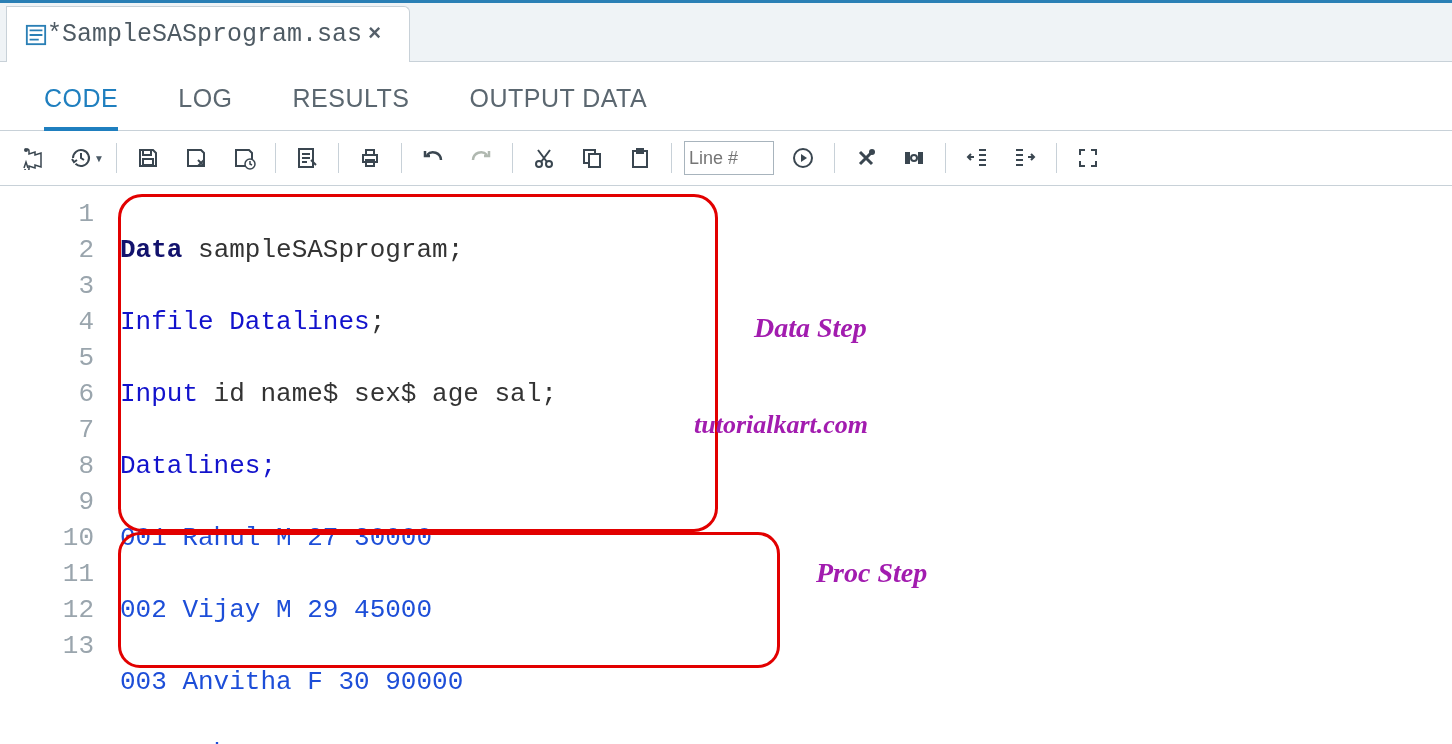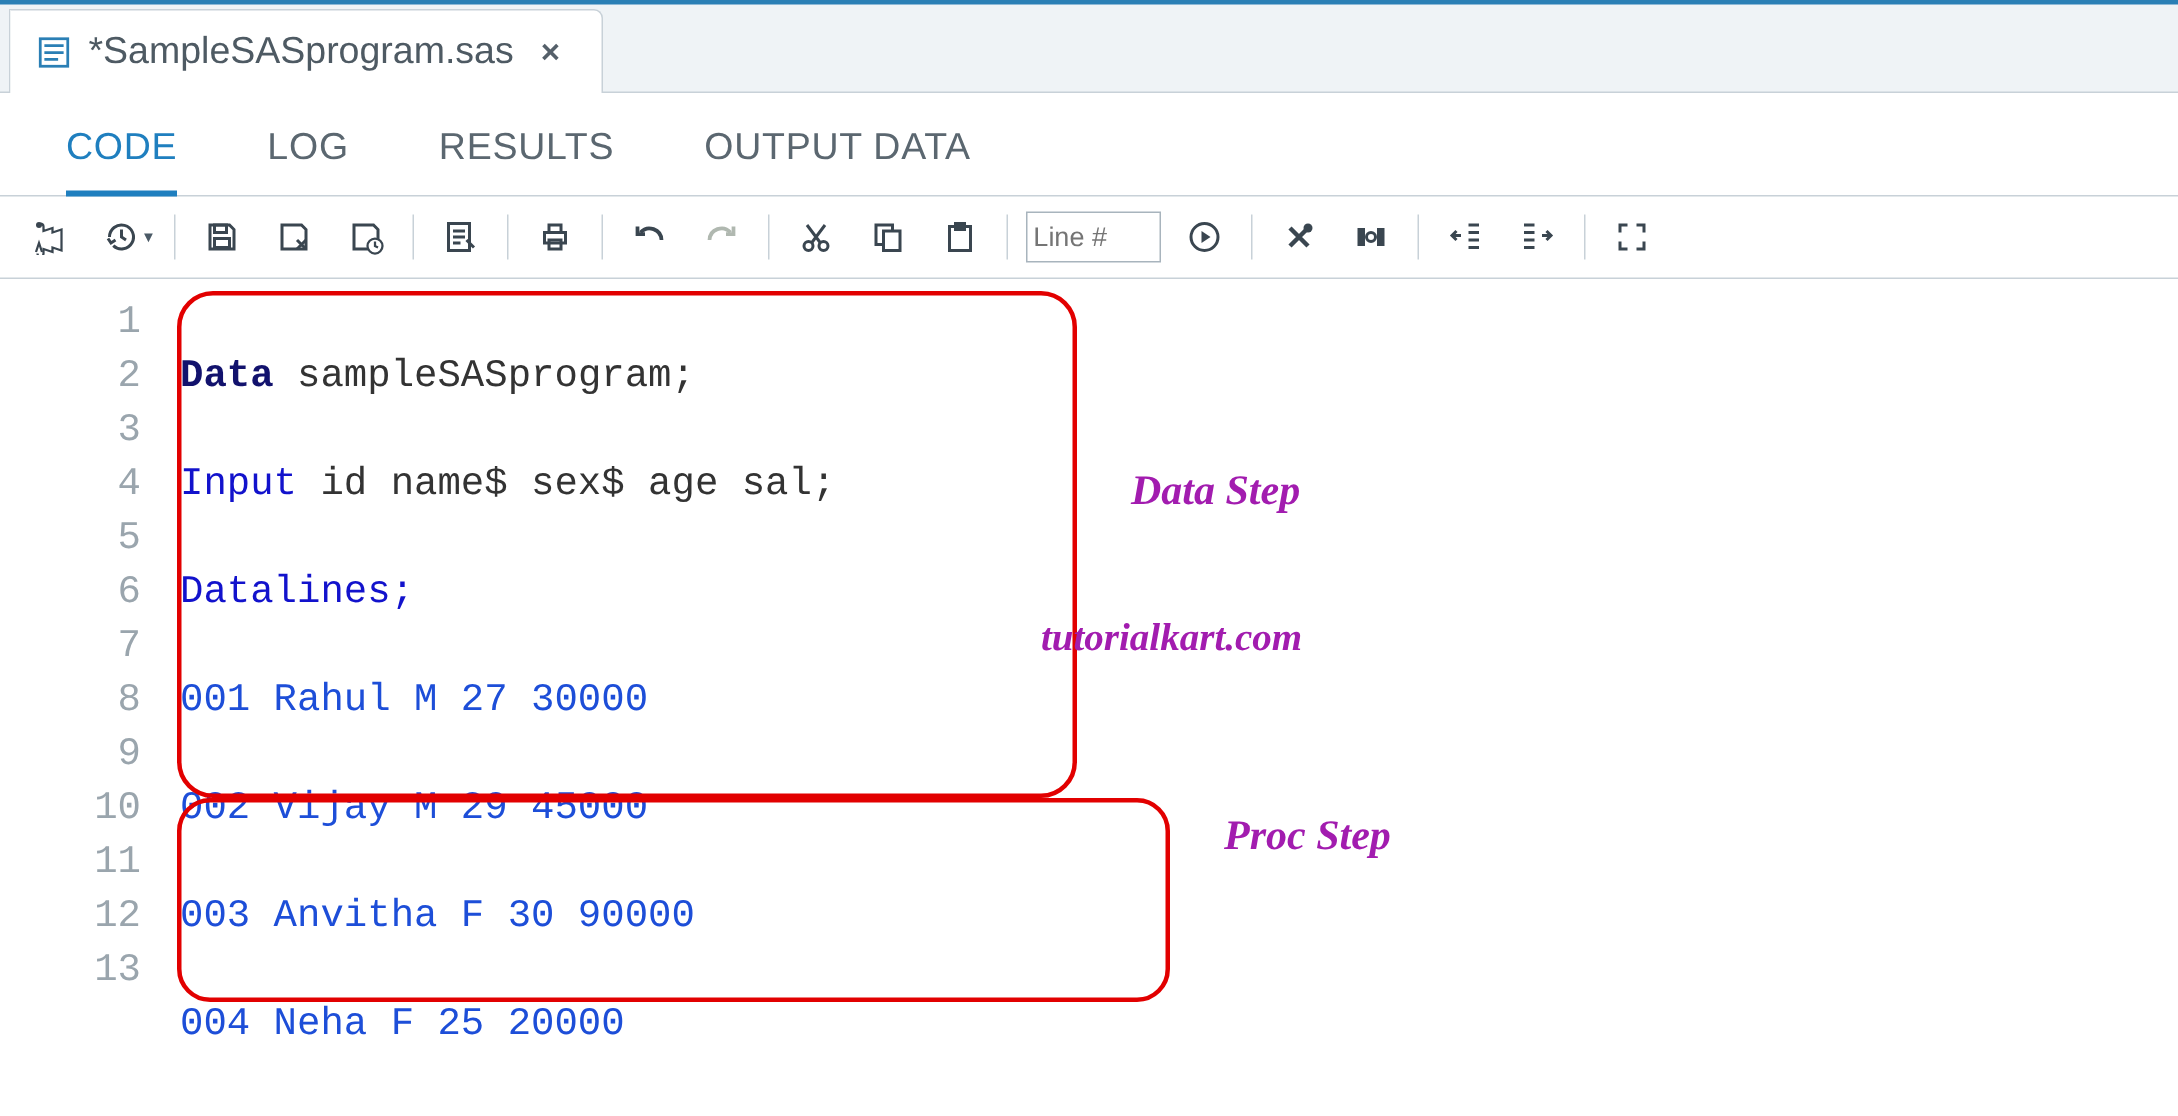--- a/index.html
+++ b/index.html
@@ -24,7 +24,6 @@
   .file-tab {
     display: flex;
     align-items: center;
-    gap: 12px;
     background: #fff;
     padding: 12px 22px 12px 18px;
     border: 1px solid #c8d1d8;
@@ -35,6 +34,7 @@
     font-size: 25px;
     color: #4e5a63;
     height: 56px;
+    font-family: Liberation Mono, monospace;
   }
   .file-icon { width: 22px; height: 24px; display:inline-block; }
   .file-icon svg { width:100%; height:100%; }

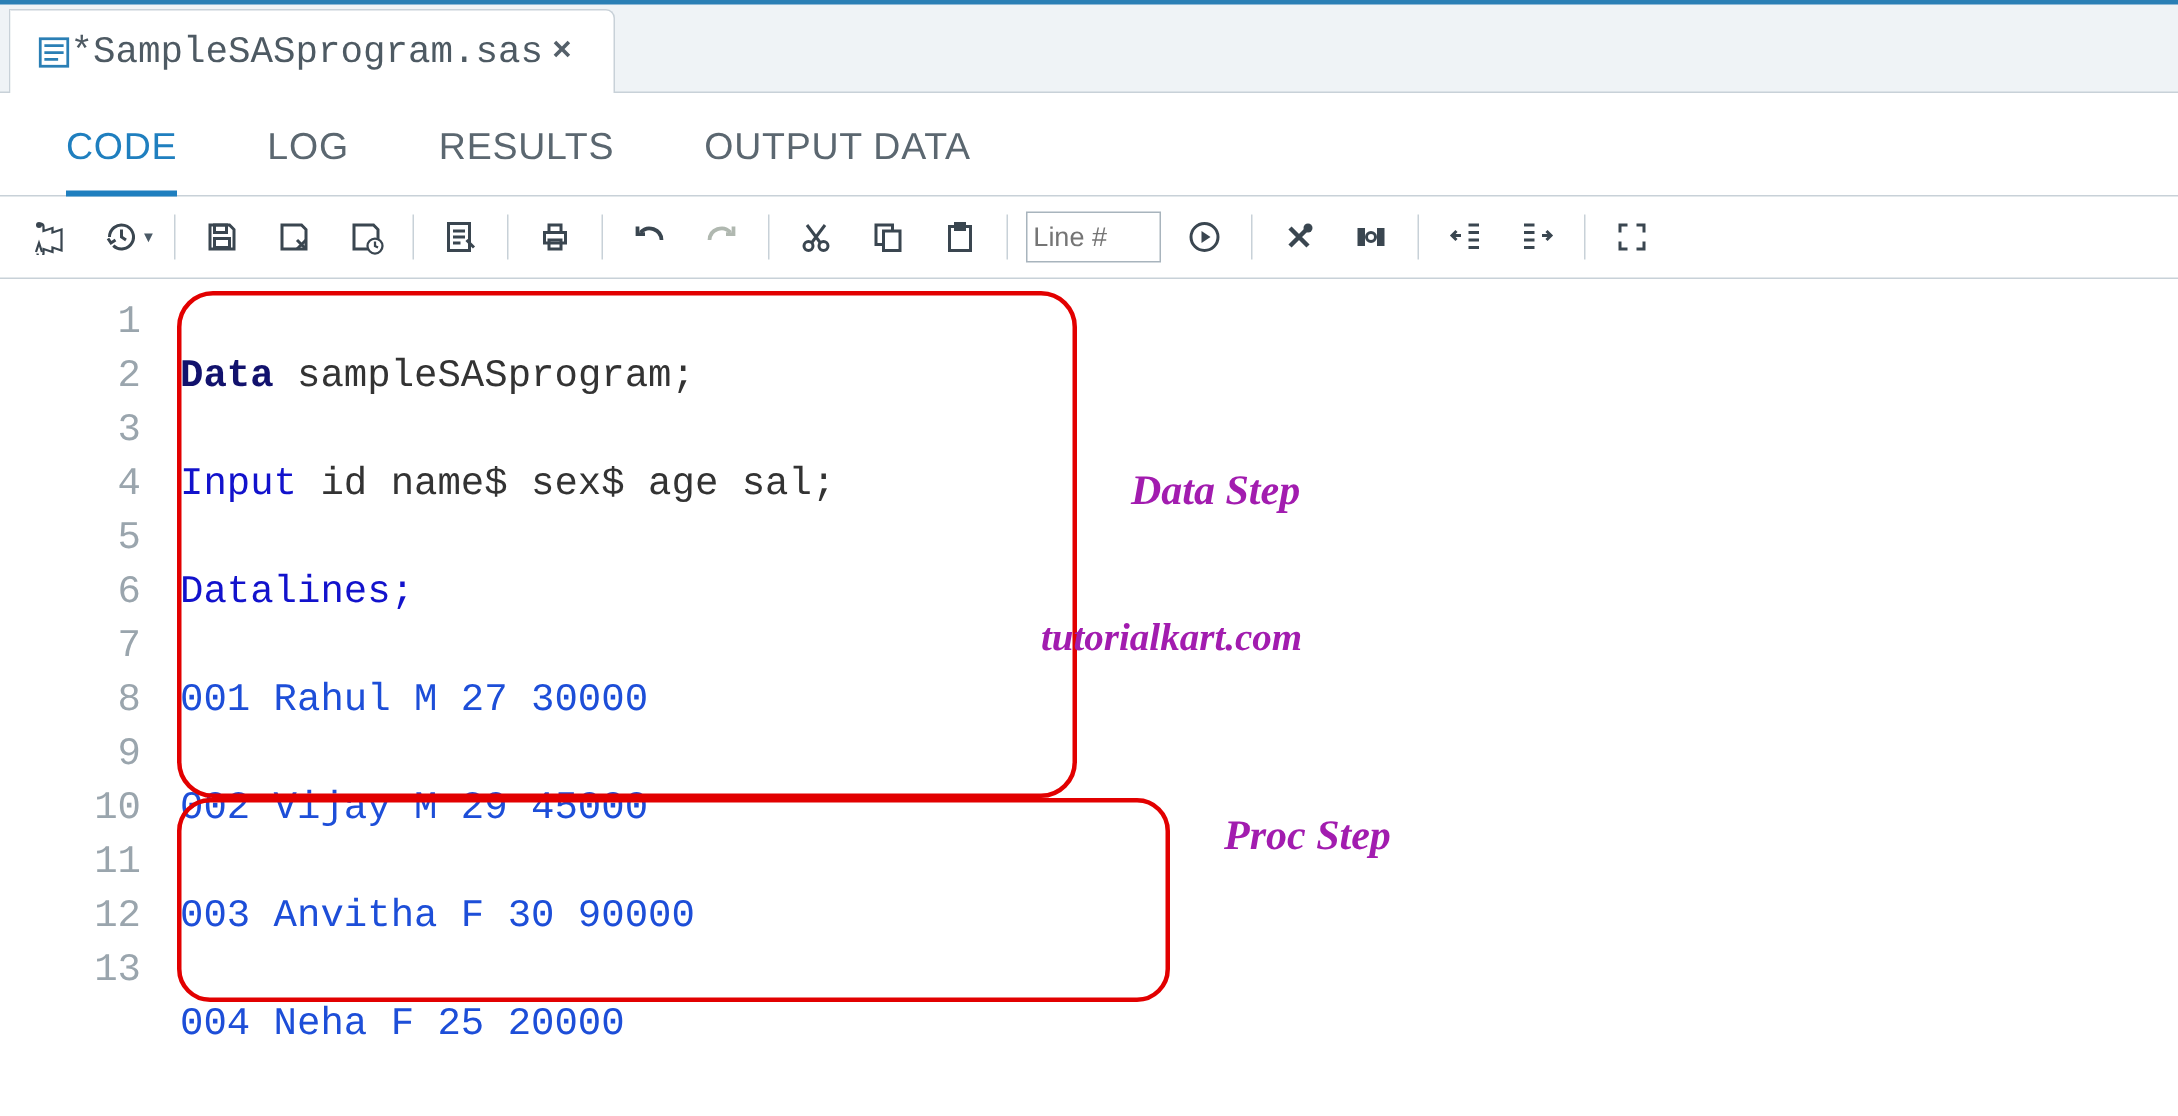--- a/index.html
+++ b/index.html
@@ -284,6 +284,7 @@
       </div>
       <div class="code">
 <span class="line"><span class="kw-navy">Data</span><span class="txt"> sampleSASprogram</span><span class="txt">;</span></span>
+<span class="line"><span class="kw-blue">Infile</span><span class="kw-blue"> Datalines</span><span class="txt">;</span></span>
 <span class="line"><span class="kw-blue">Input</span><span class="txt"> id name$ sex$ age sal</span><span class="txt">;</span></span>
 <span class="line"><span class="kw-blue">Datalines;</span></span>
 <span class="line"><span class="txt-brown">001 Rahul M 27 30000</span></span>

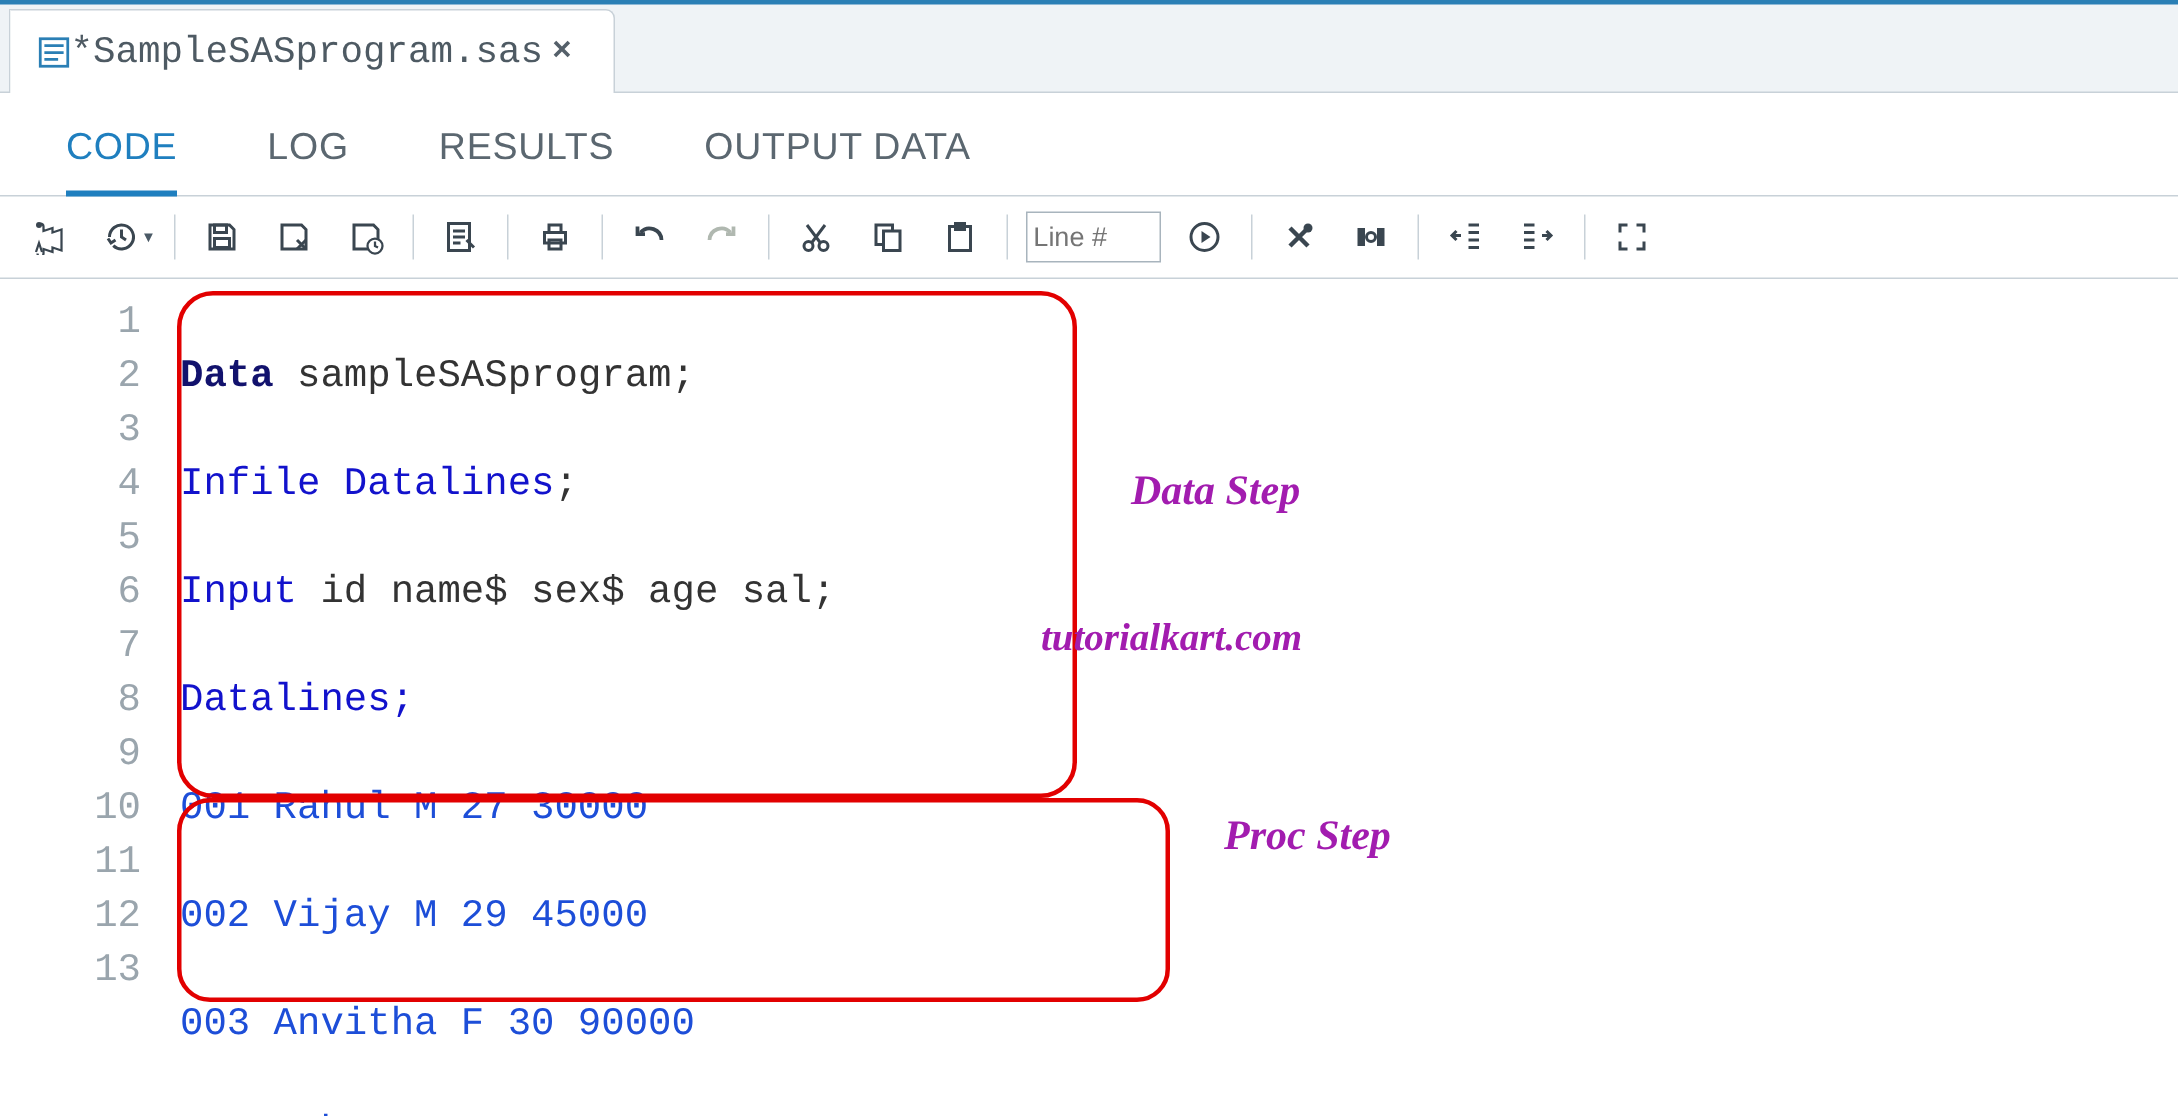--- a/index.html
+++ b/index.html
@@ -106,7 +106,7 @@
     font-family: Liberation Serif, serif; font-size:28px;
   }
   .anno-label.ds { left:754px; top:126px; }
-  .anno-label.ps { left:816px; top:356px; }
+  .anno-label.ps { left:816px; top:371px; }
   .anno-label.site { left:694px; top:224px; font-style:italic; font-weight:bold; font-size:26px; }
 </style>
 </head>

